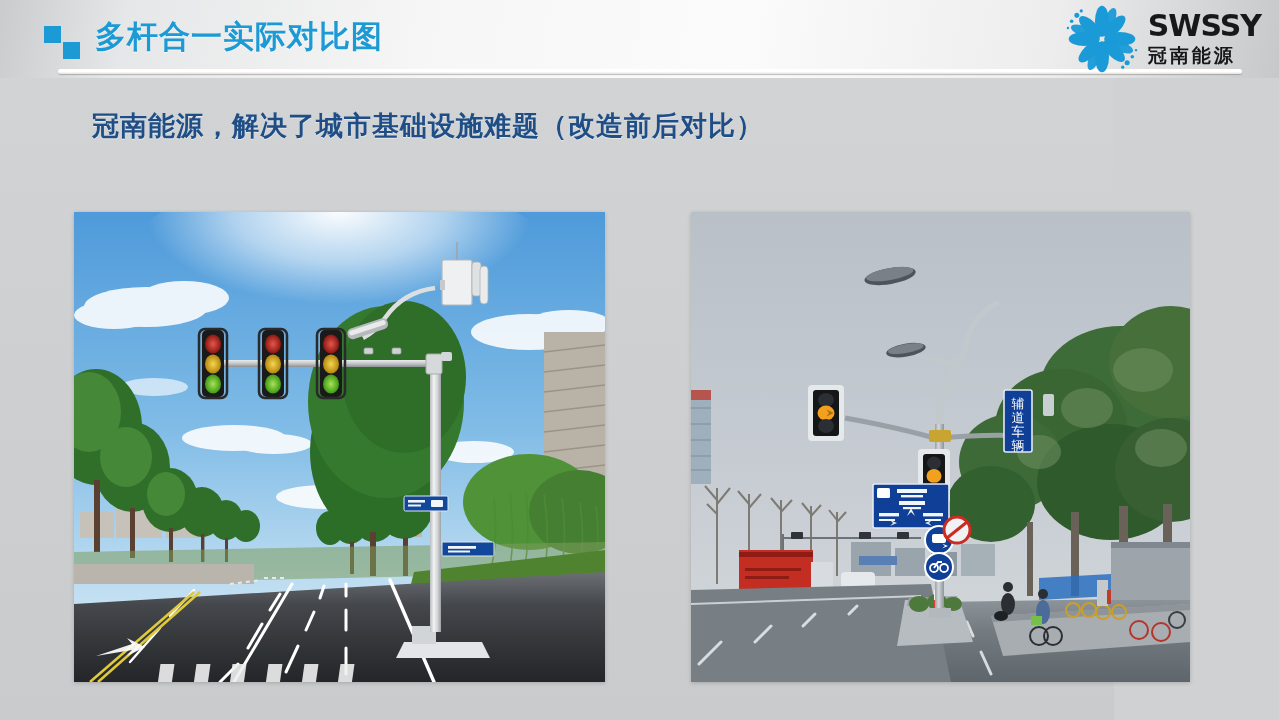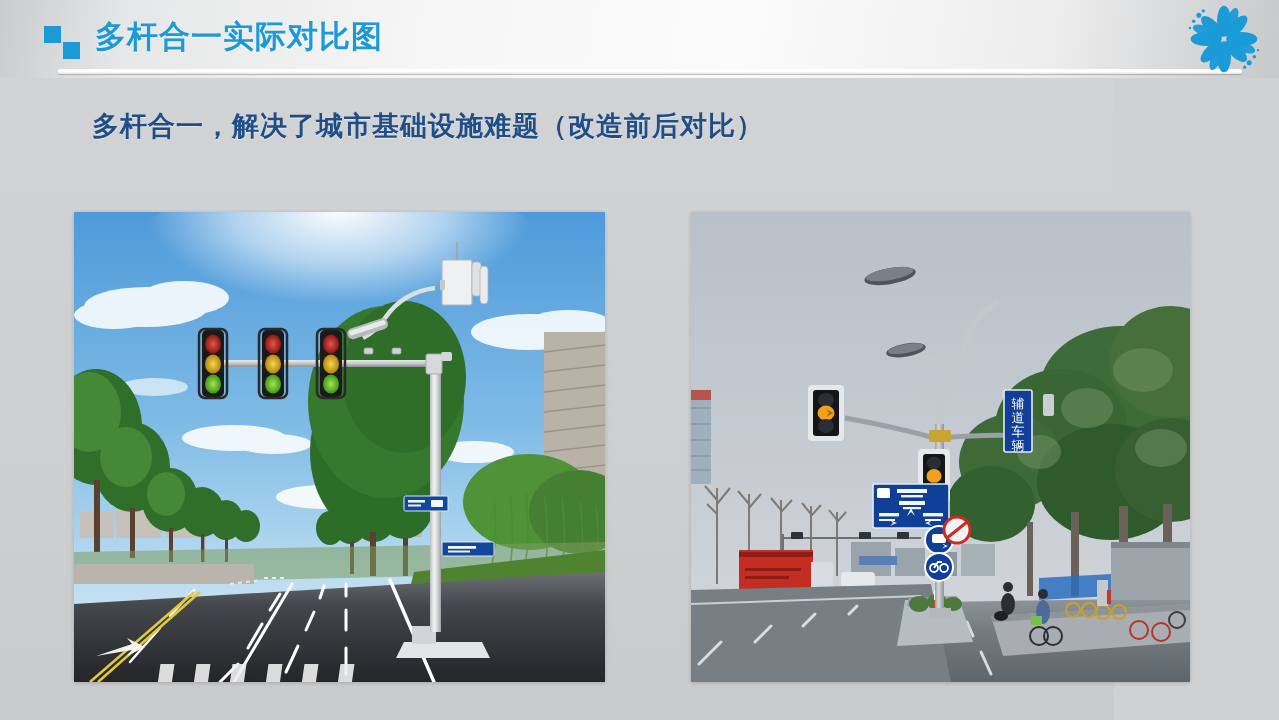--- a/index.html
+++ b/index.html
@@ -88,6 +88,10 @@
               <circle cx="96" cy="61" r="1.6"></circle>
           </g>
         </svg>
+      </span>
+      <span class="logo-text">
+        <span class="logo-en">SWSSY</span>
+        <span class="logo-cn">冠南能源</span>
       </span>
     </div>
   </div>

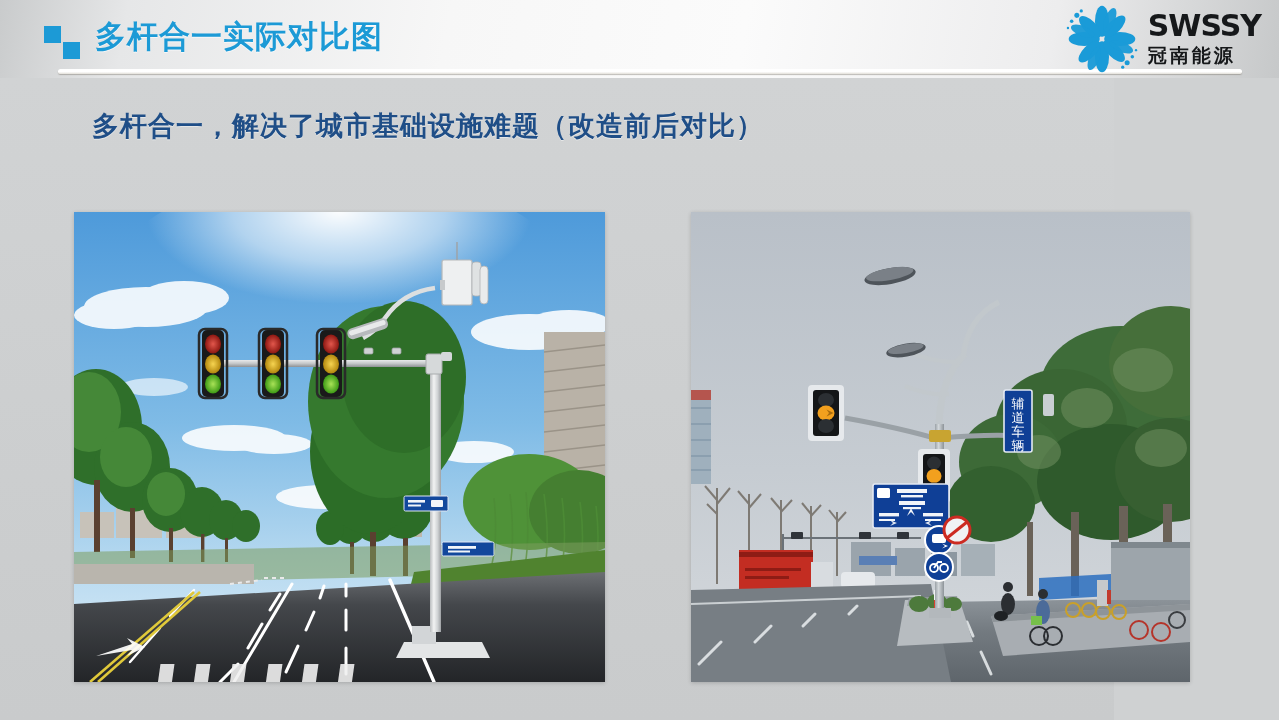--- a/index.html
+++ b/index.html
@@ -96,7 +96,7 @@
     </div>
   </div>
 
-  <div class="subtitle">多杆合一，解决了城市基础设施难题（改造前后对比）</div>
+  <div class="subtitle">冠南能源，解决了城市基础设施难题（改造前后对比）</div>
 
   <div class="photo" id="photo-left">
     <svg viewBox="0 0 531 470" preserveAspectRatio="none">

